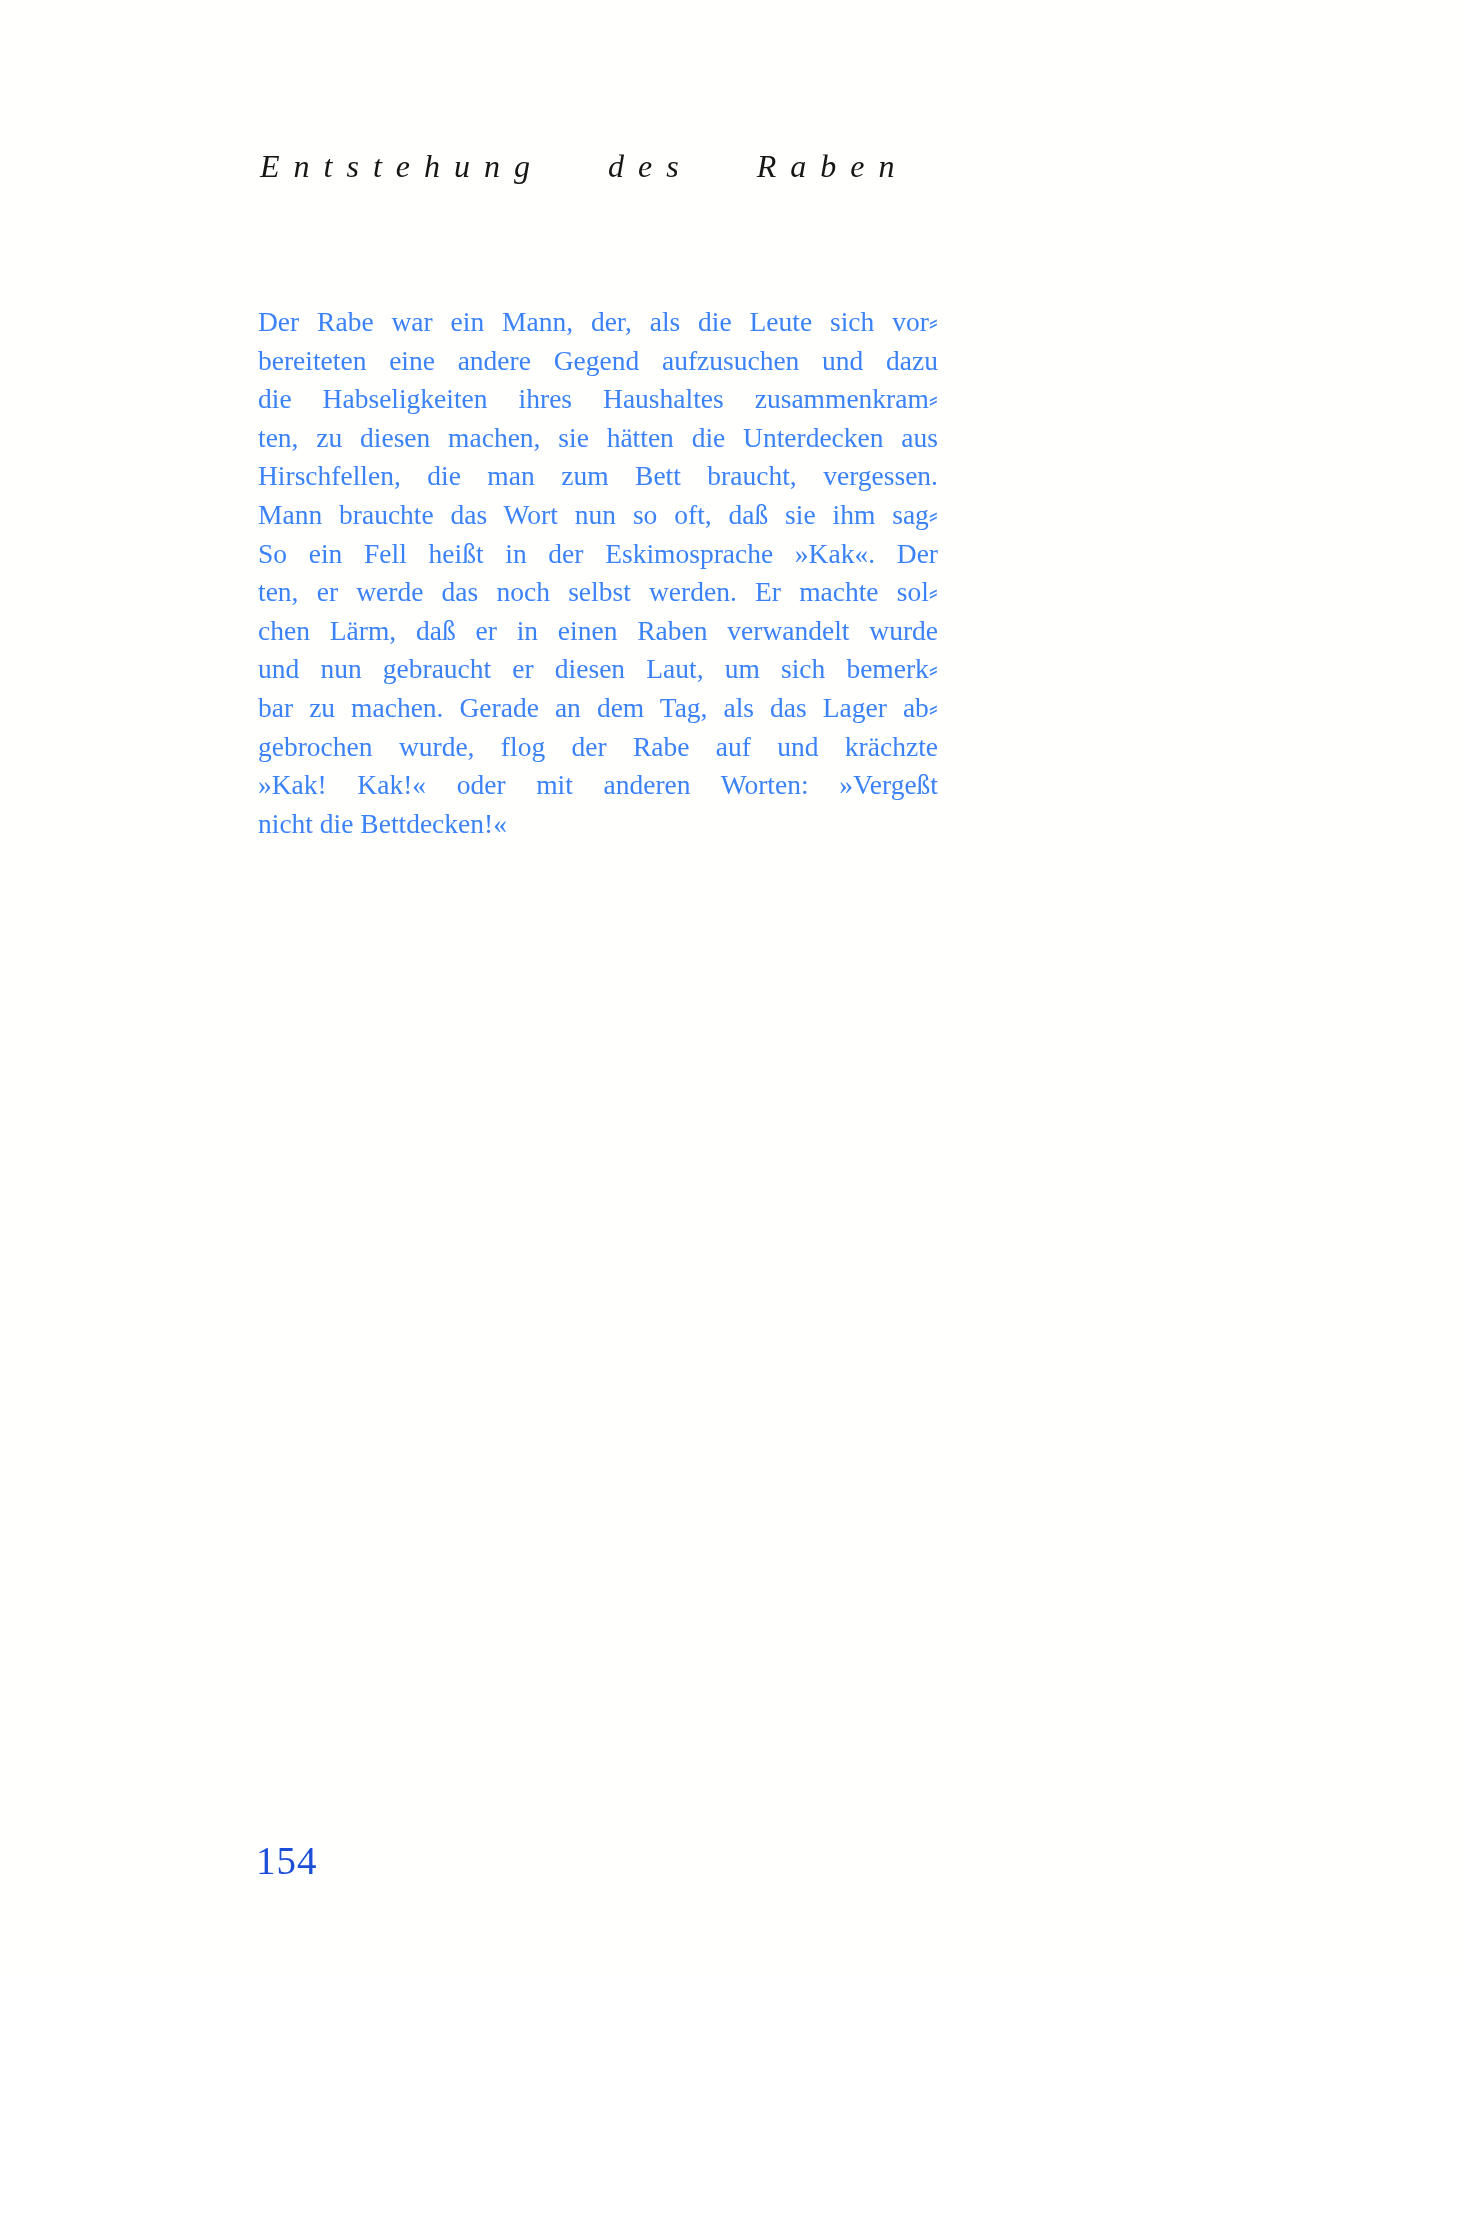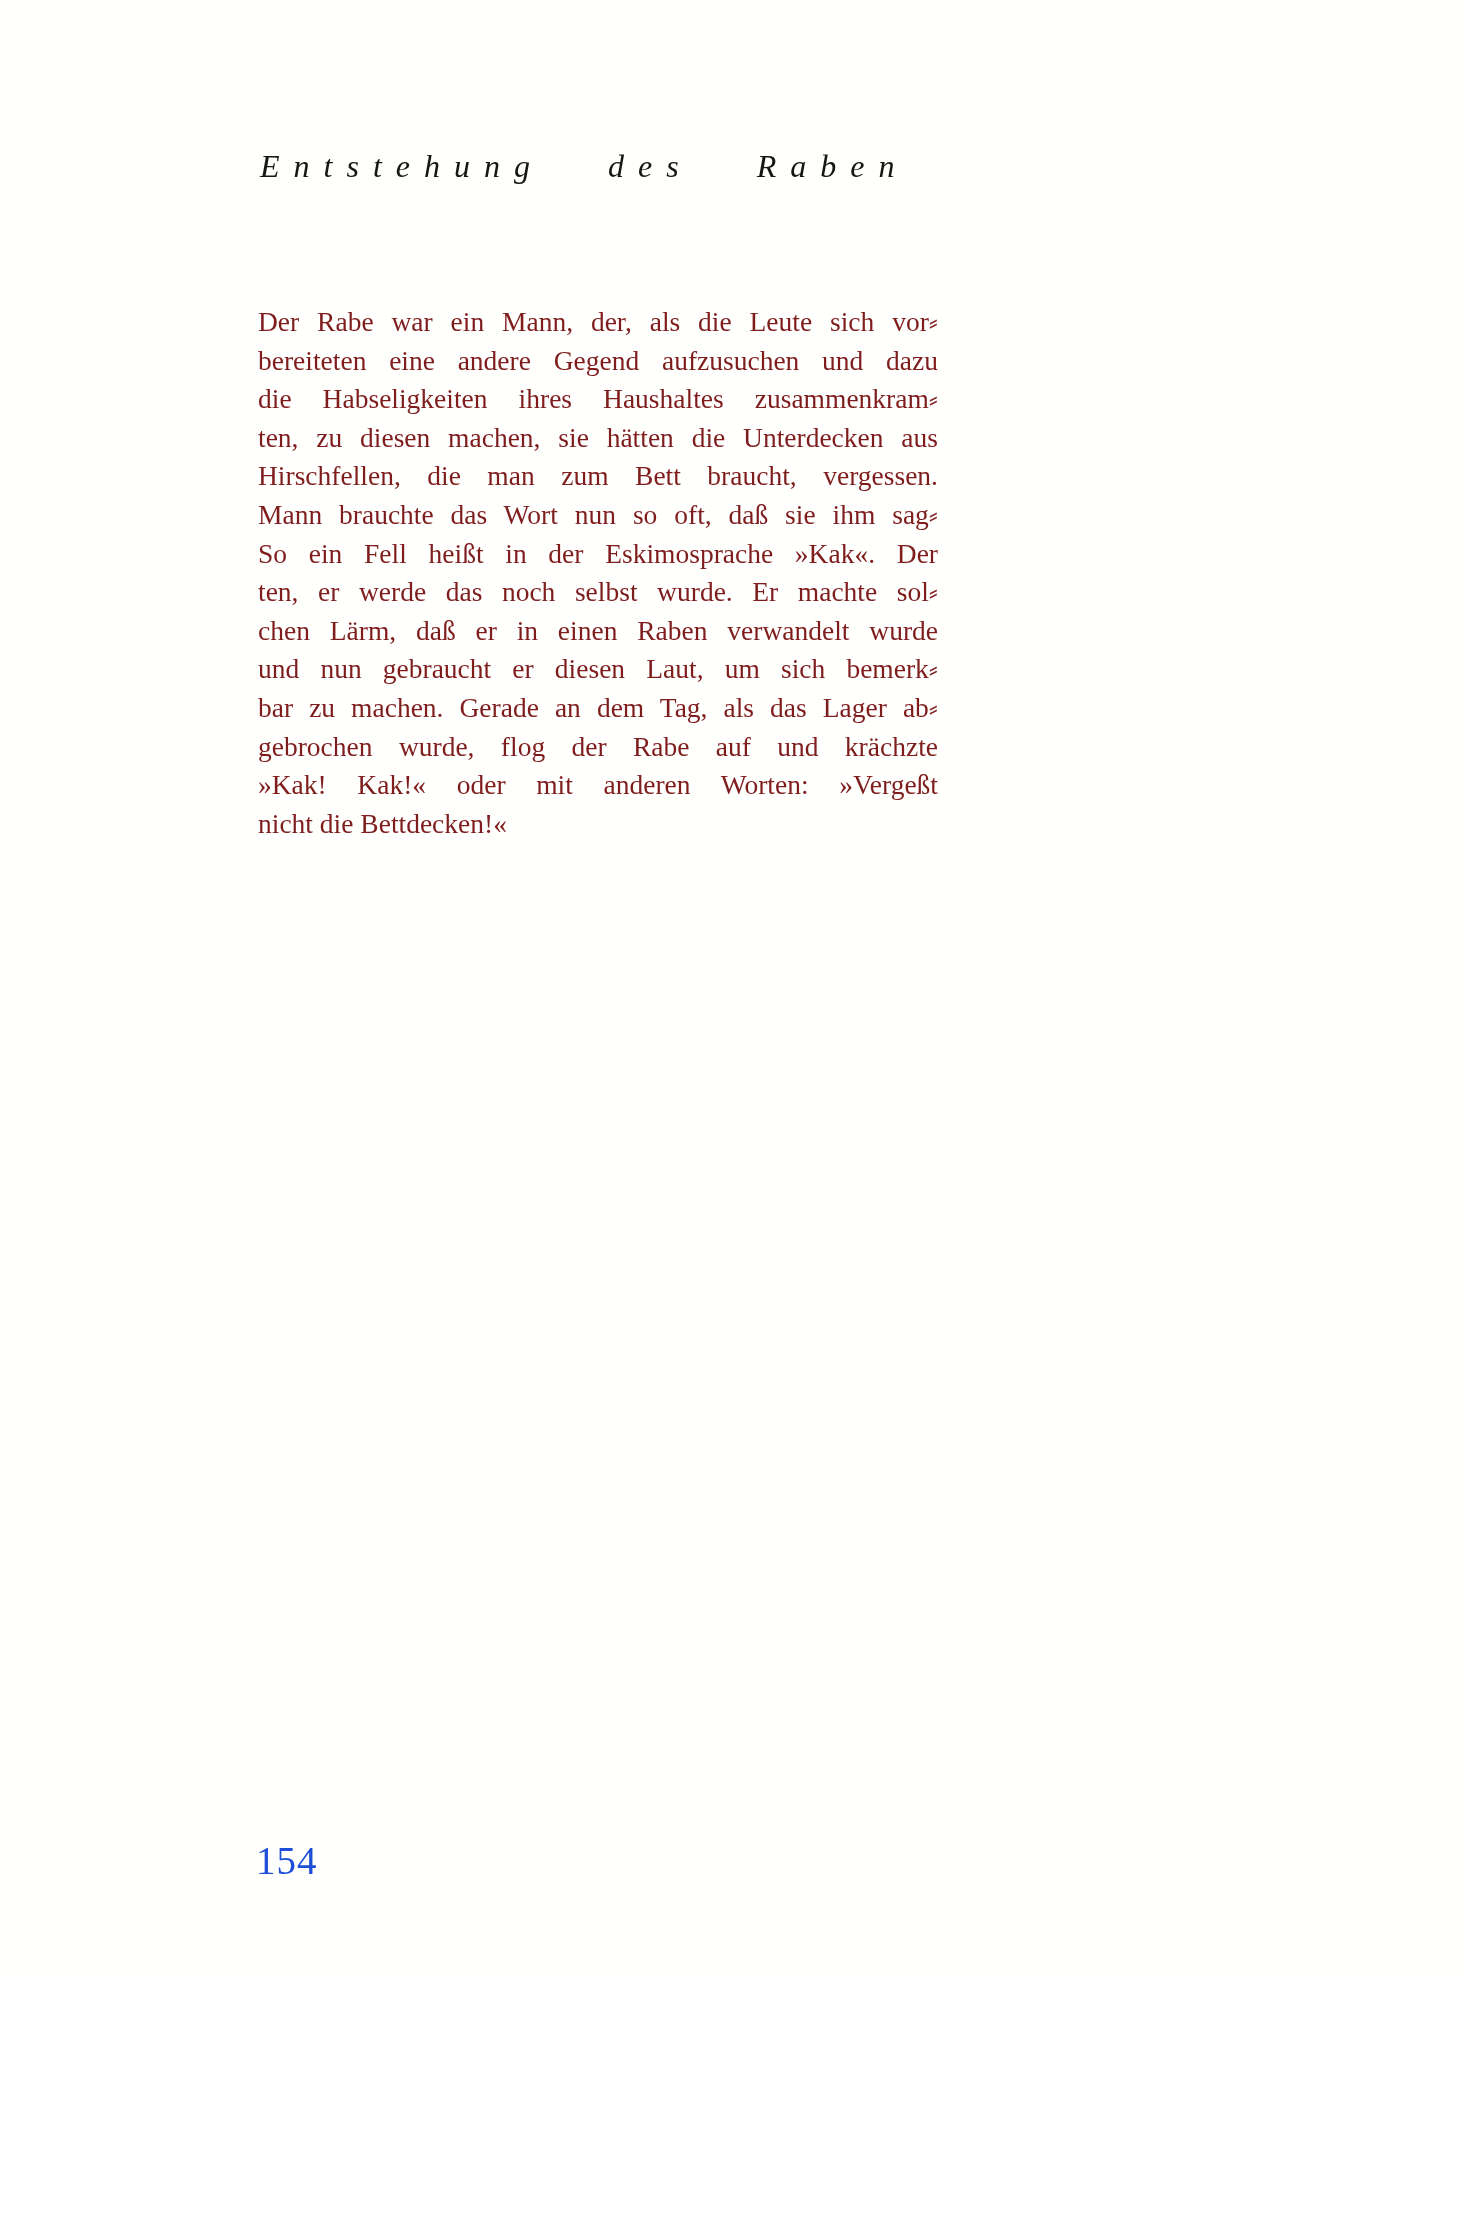--- a/index.html
+++ b/index.html
@@ -35,7 +35,7 @@
     width: 680px;
     font-size: 27.5px;
     line-height: 38.6px;
-    color: #7f1d1d;
+    color: #3b82f6;
   }
   .story .line {
     text-align: justify;

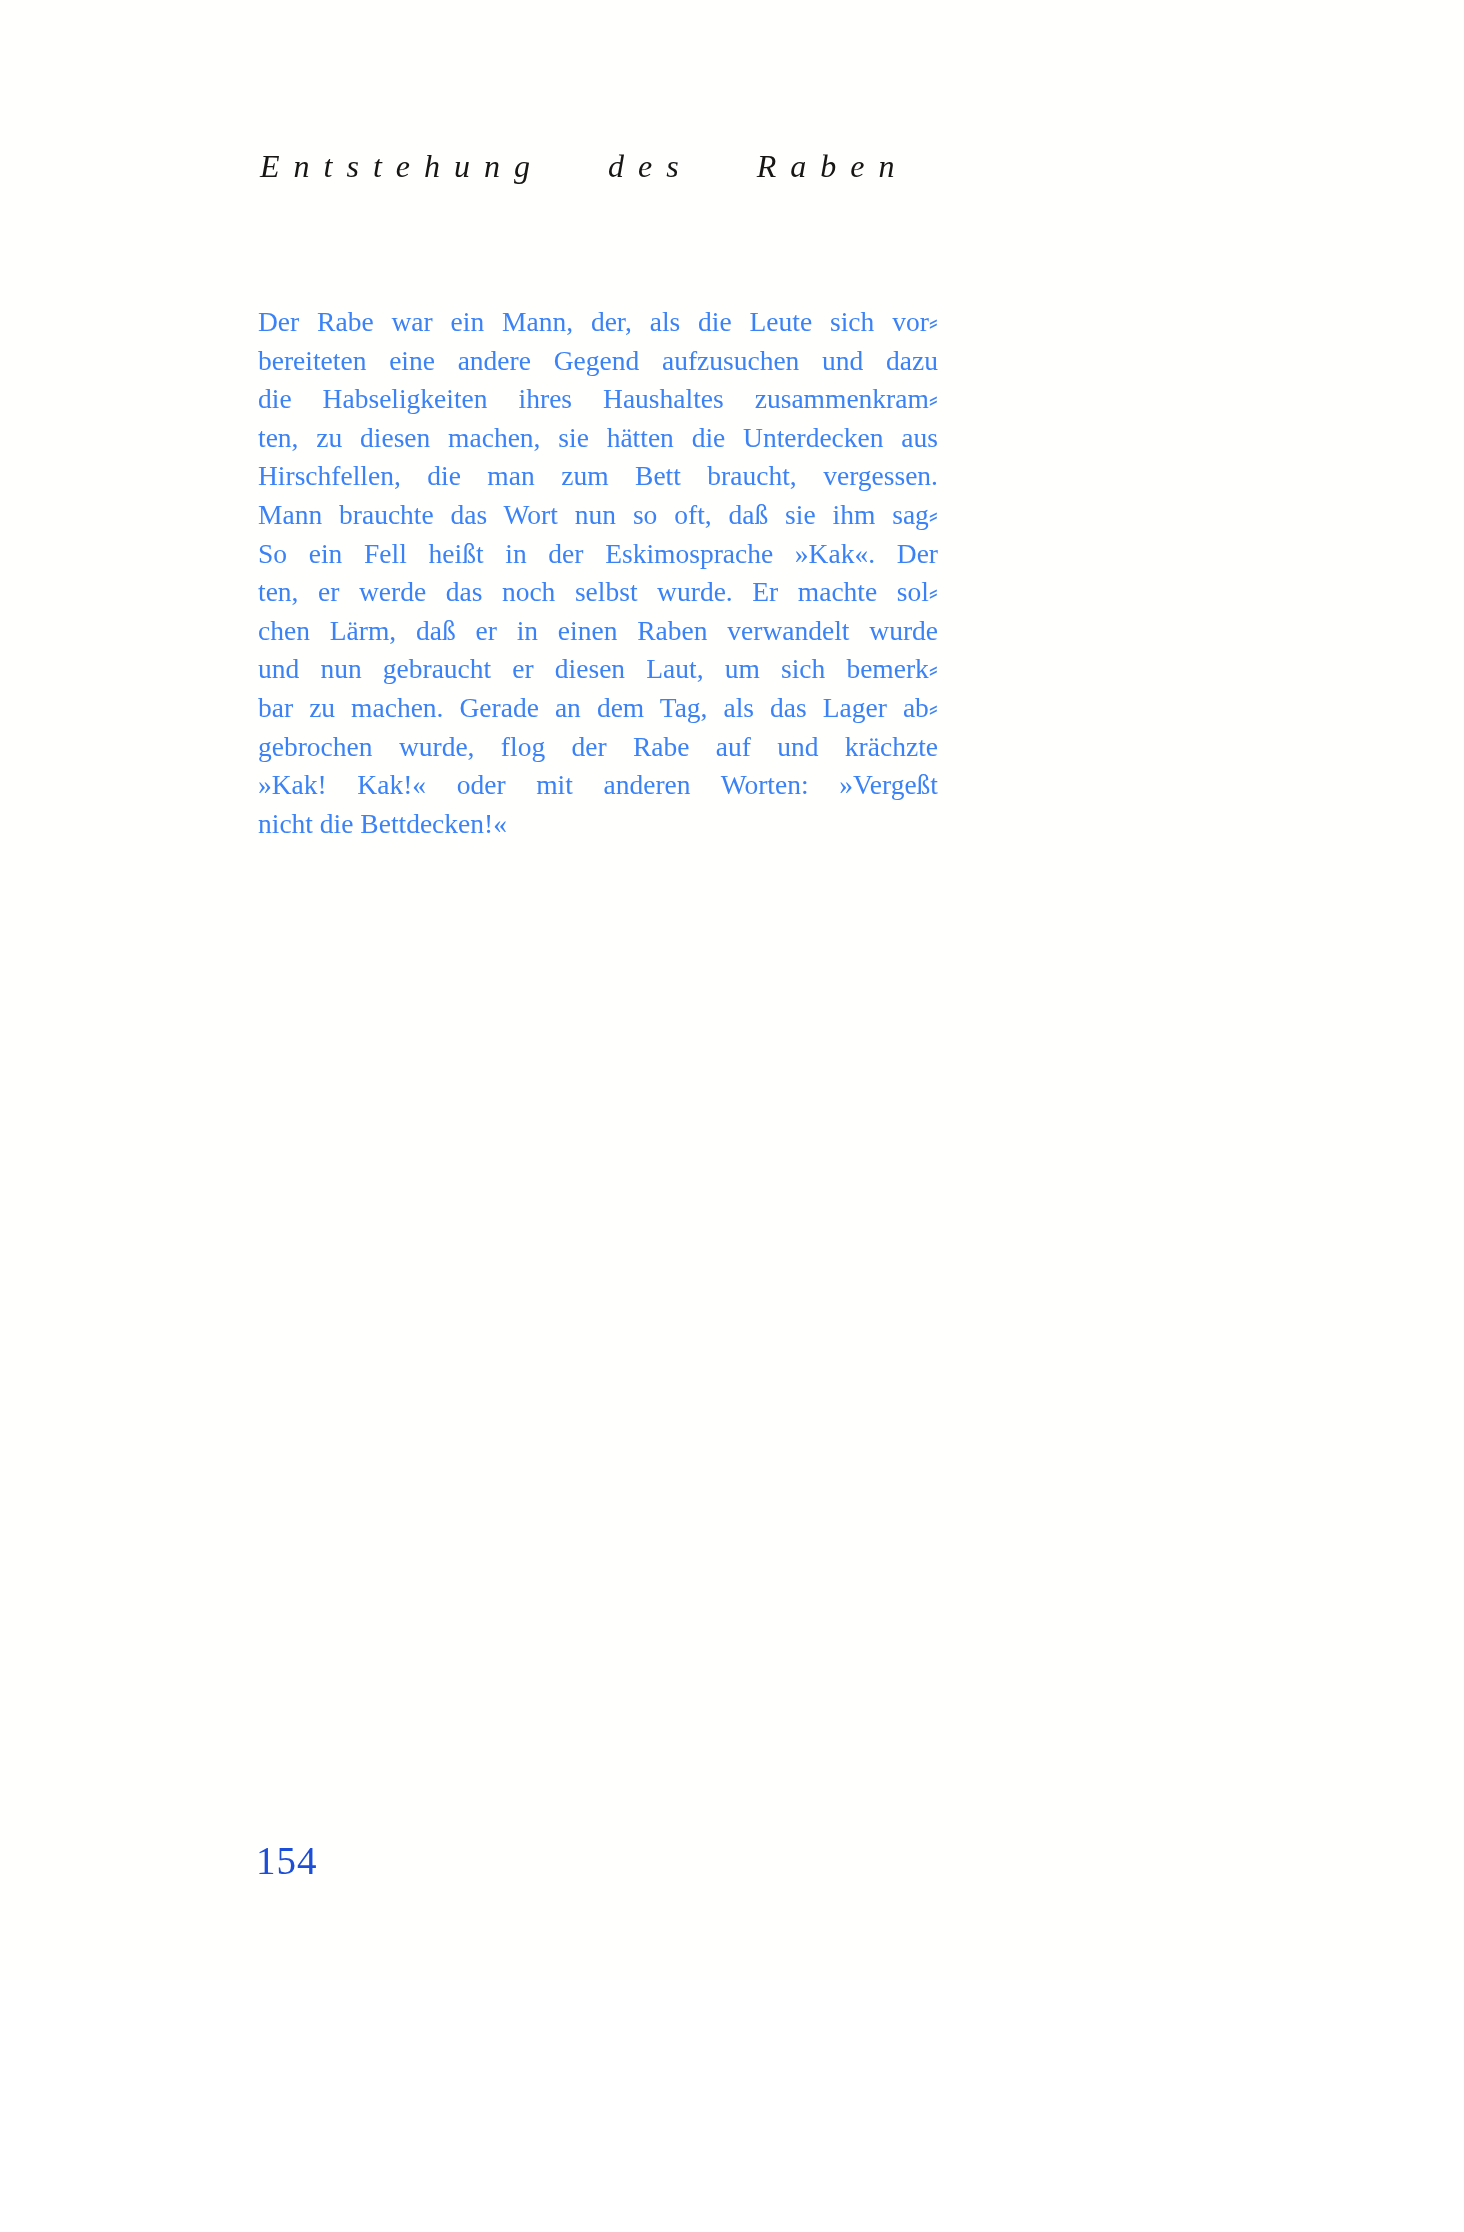--- a/index.html
+++ b/index.html
@@ -70,7 +70,7 @@
     <div class="line">Hirschfellen, die man zum Bett braucht, vergessen.</div>
     <div class="line">Mann brauchte das Wort nun so oft, daß sie ihm sag⸗</div>
     <div class="line">So ein Fell heißt in der Eskimosprache »Kak«. Der</div>
-    <div class="line">ten, er werde das noch selbst wurde. Er machte sol⸗</div>
+    <div class="line">ten, er werde das noch selbst werden. Er machte sol⸗</div>
     <div class="line">chen Lärm, daß er in einen Raben verwandelt wurde</div>
     <div class="line">und nun gebraucht er diesen Laut, um sich bemerk⸗</div>
     <div class="line">bar zu machen. Gerade an dem Tag, als das Lager ab⸗</div>

